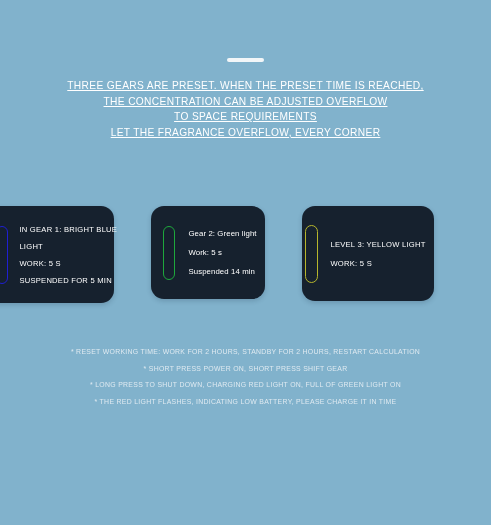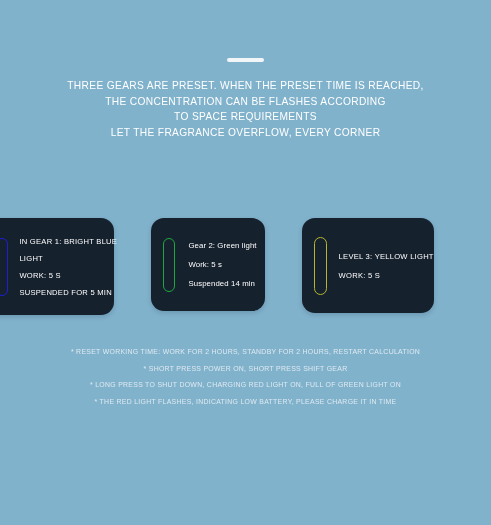--- a/index.html
+++ b/index.html
@@ -42,7 +42,7 @@
     font-weight:400;
     padding:0 30px;
   }
-  .headline-line { display:block; white-space:nowrap; }
+  .headline-line { display:block; white-space:nowrap;text-decoration:underline; }
 
   
   .cards-row {

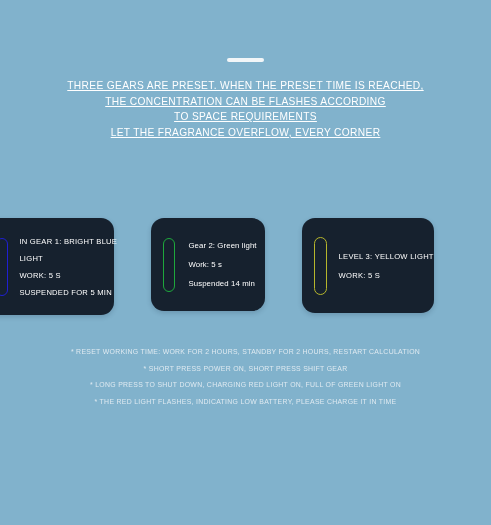--- a/index.html
+++ b/index.html
@@ -121,7 +121,7 @@
 
 <div class="headline">
   <span class="headline-line">THREE GEARS ARE PRESET. WHEN THE PRESET TIME IS REACHED,</span>
-  <span class="headline-line">THE CONCENTRATION CAN BE FLASHES ACCORDING</span>
+  <span class="headline-line">THE CONCENTRATION CAN BE ADJUSTED OVERFLOW</span>
   <span class="headline-line">TO SPACE REQUIREMENTS</span>
   <span class="headline-line">LET THE FRAGRANCE OVERFLOW, EVERY CORNER</span>
 </div>

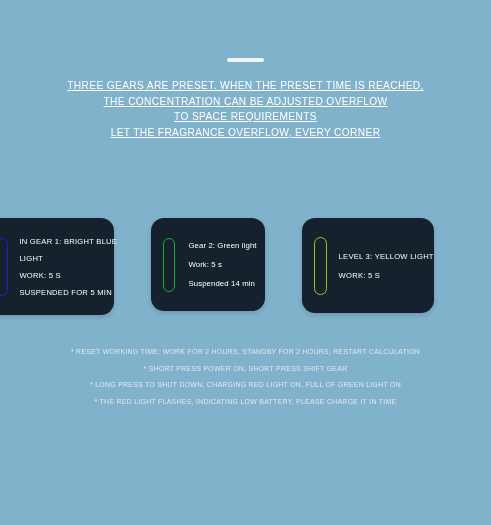--- a/index.html
+++ b/index.html
@@ -47,7 +47,7 @@
   
   .cards-row {
     position:absolute;
-    top:218px;
+    top:206px;
     left:0;
     width:417px;
     height:100px;

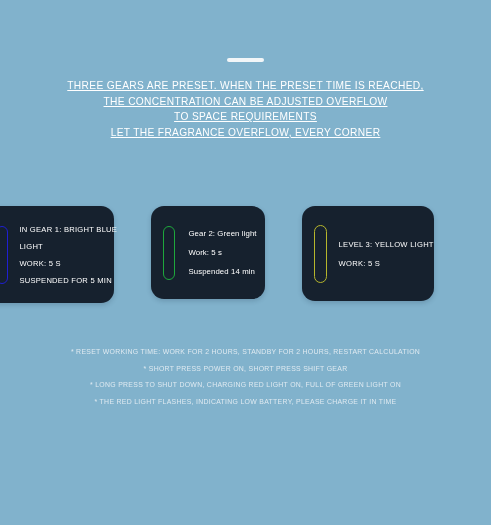--- a/index.html
+++ b/index.html
@@ -67,7 +67,7 @@
 
   .card-1 { width:131px; height:97px; padding:0 9px 0 13px; }
   .card-2 { width:124px; height:93px; padding:0 8px 0 12px; }
-  .card-3 { width:132px; height:95px; padding:0 8px 0 12px; }
+  .card-3 { width:132px; height:95px; padding:0 8px 0 12px;justify-content:flex-end; }
 
   
   .pill {

